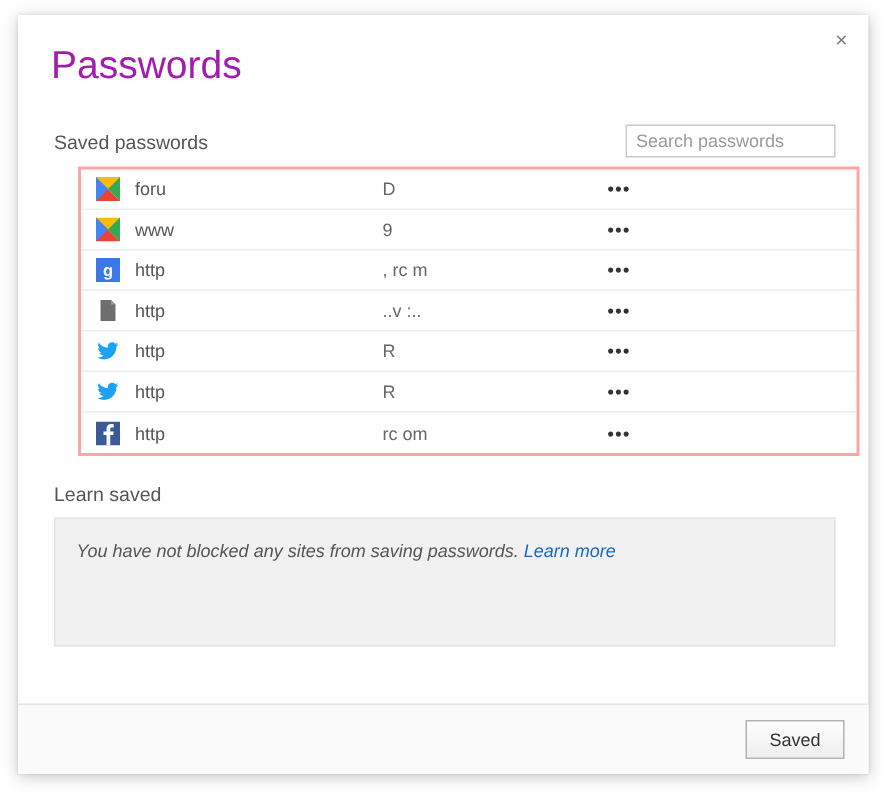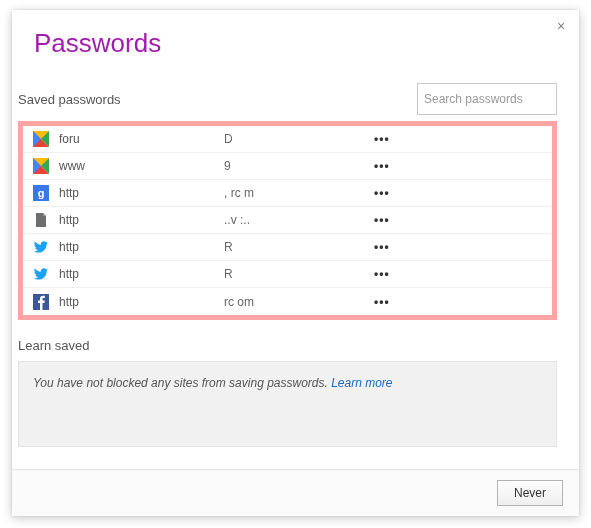--- a/index.html
+++ b/index.html
@@ -41,7 +41,7 @@
   }
   .content {
     flex: 1;
-    padding: 8px 22px 0 6px;
+    padding: 8px 22px 0 24px;
     overflow: hidden;
   }
   .section-header {

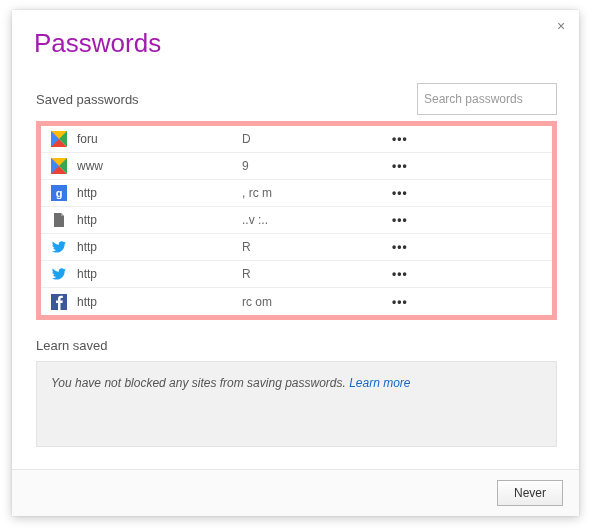--- a/index.html
+++ b/index.html
@@ -57,7 +57,7 @@
   }
   .search-input {
     width: 140px;
-    height: 32px;
+    height: 22px;
     border: 1px solid #c9c9c9;
     font-size: 12px;
     padding: 0 6px;

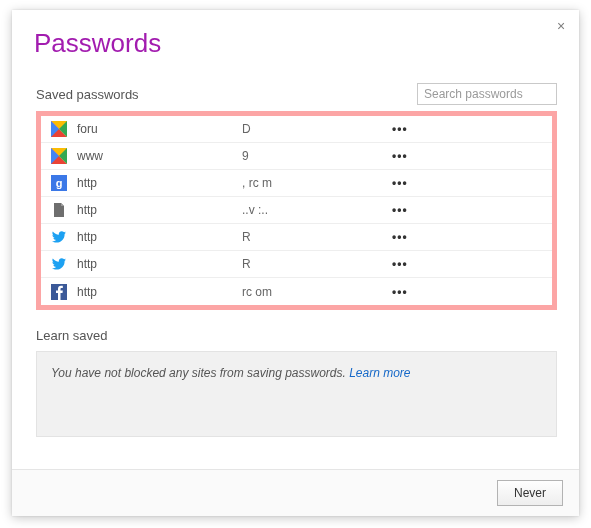--- a/index.html
+++ b/index.html
@@ -66,8 +66,9 @@
   }
   .search-input::placeholder { color: #9a9a9a; }
   .pw-table {
-    border: 5px solid #fca5a5;
+    border: 2px solid #fca5a5;
     width: 100%;
+    margin-left: 16px;
   }
   .pw-row {
     display: flex;

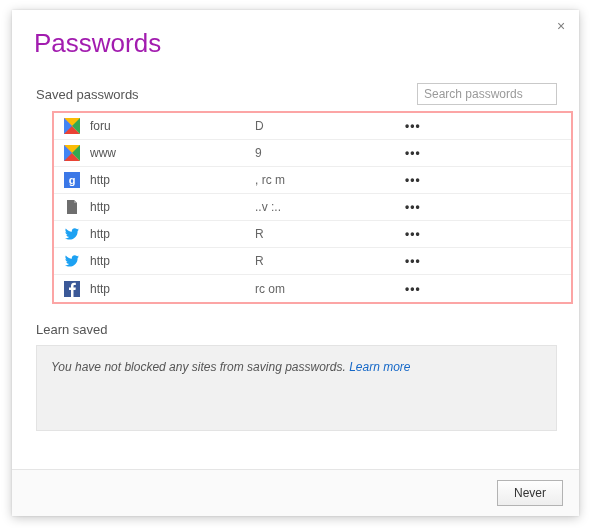--- a/index.html
+++ b/index.html
@@ -216,7 +216,7 @@
   </div>
 
   <div class="footer">
-    <button class="done-btn">Never</button>
+    <button class="done-btn">Saved</button>
   </div>
 </div>
 

